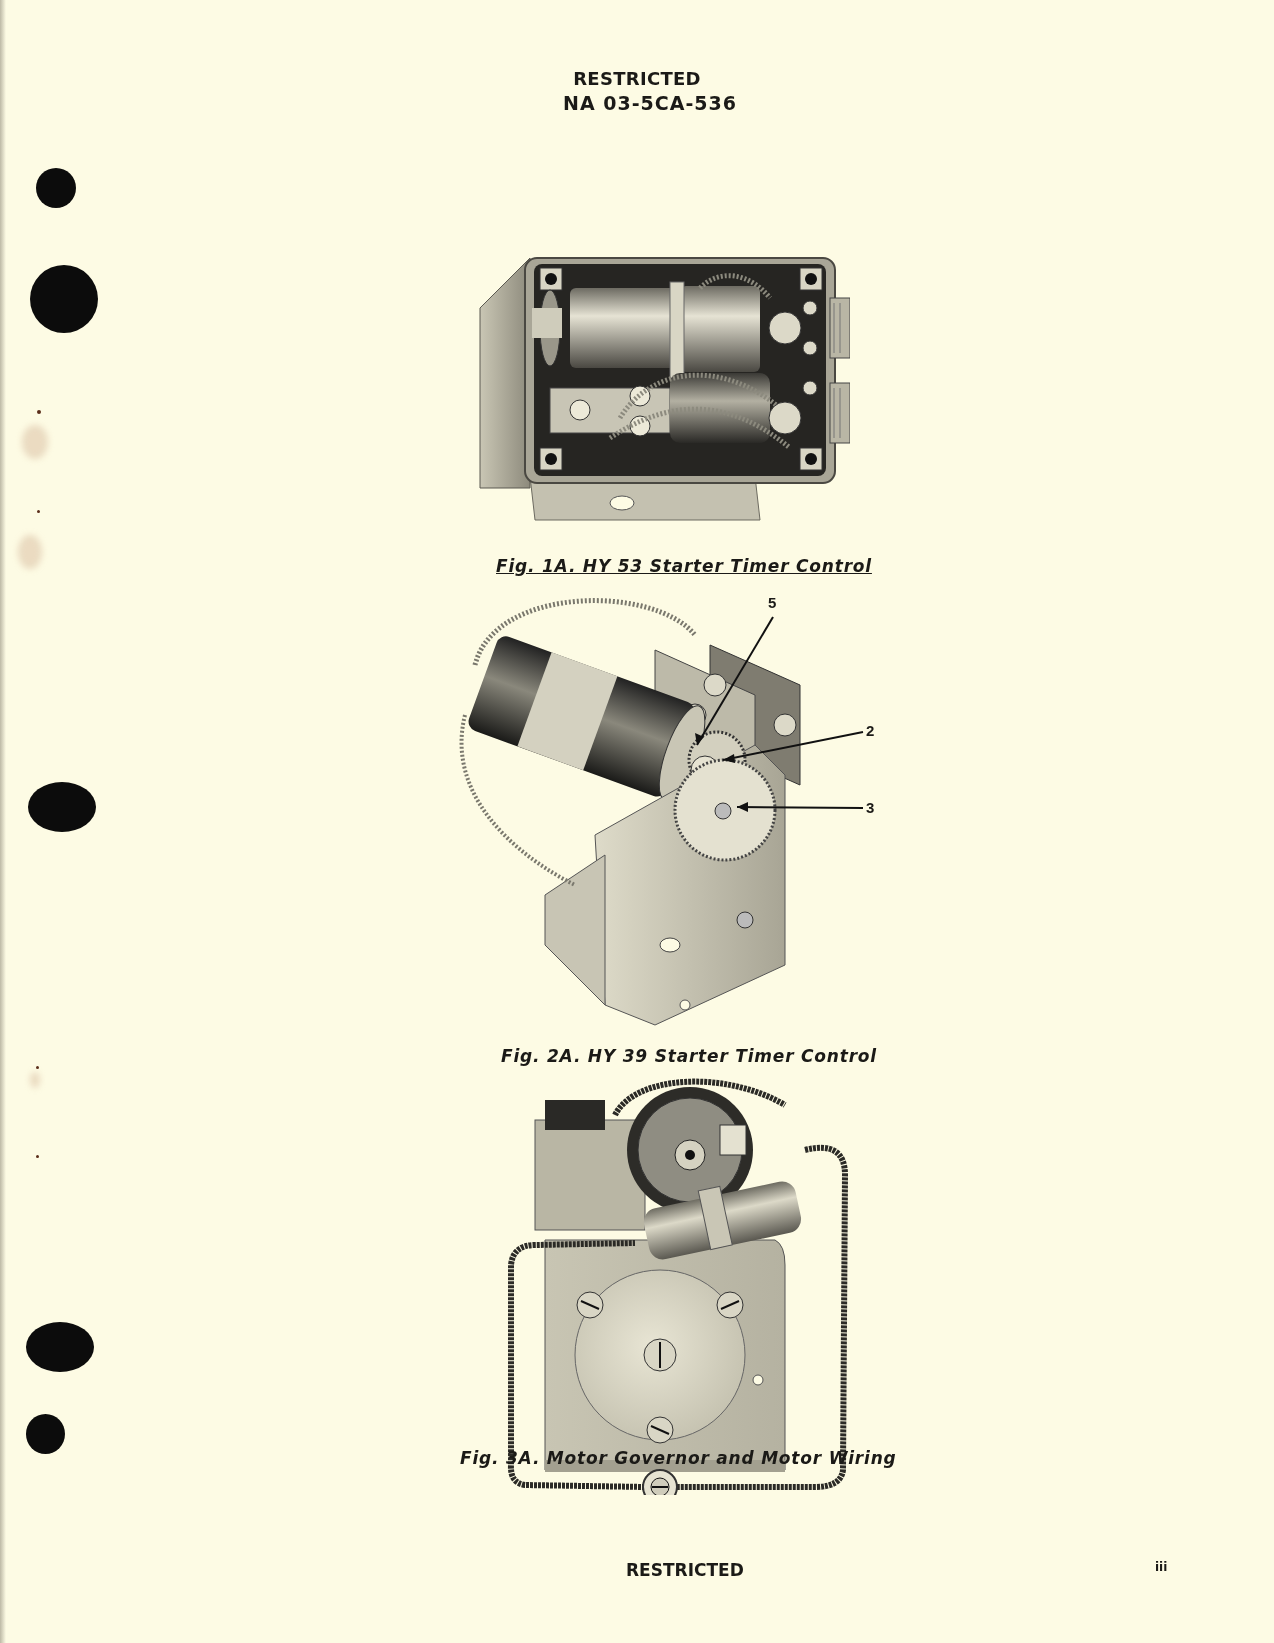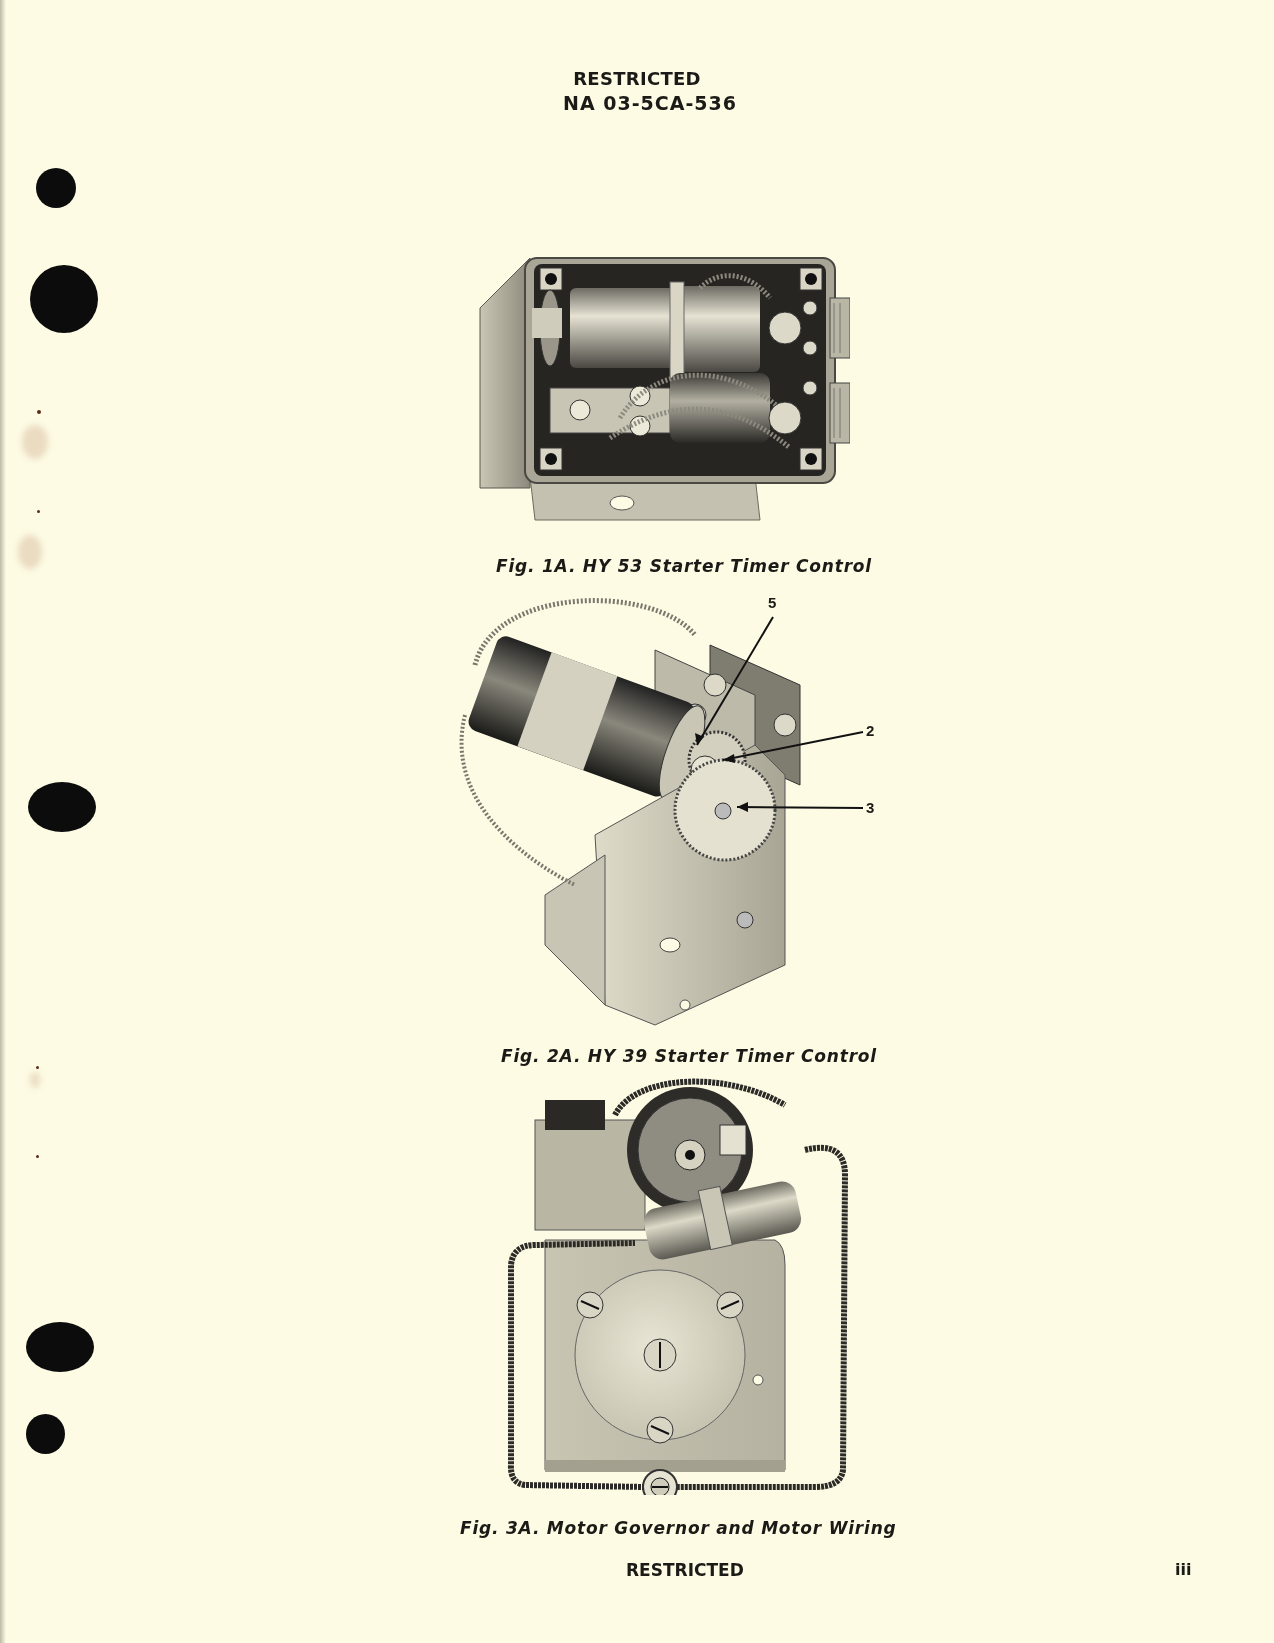--- a/index.html
+++ b/index.html
@@ -128,7 +128,7 @@
       </g>
   </svg>
 </div>
-<div class="caption" style="left:496px;top:556px;">Fig. 1A. HY 53 Starter Timer Control</div>
+<div class="caption" style="left:496px;top:556px;text-decoration:underline;">Fig. 1A. HY 53 Starter Timer Control</div>
 
 <div class="figure" style="left:455px;top:595px;width:420px;height:440px;">
   <svg width="420" height="440" viewBox="0 0 420 440">

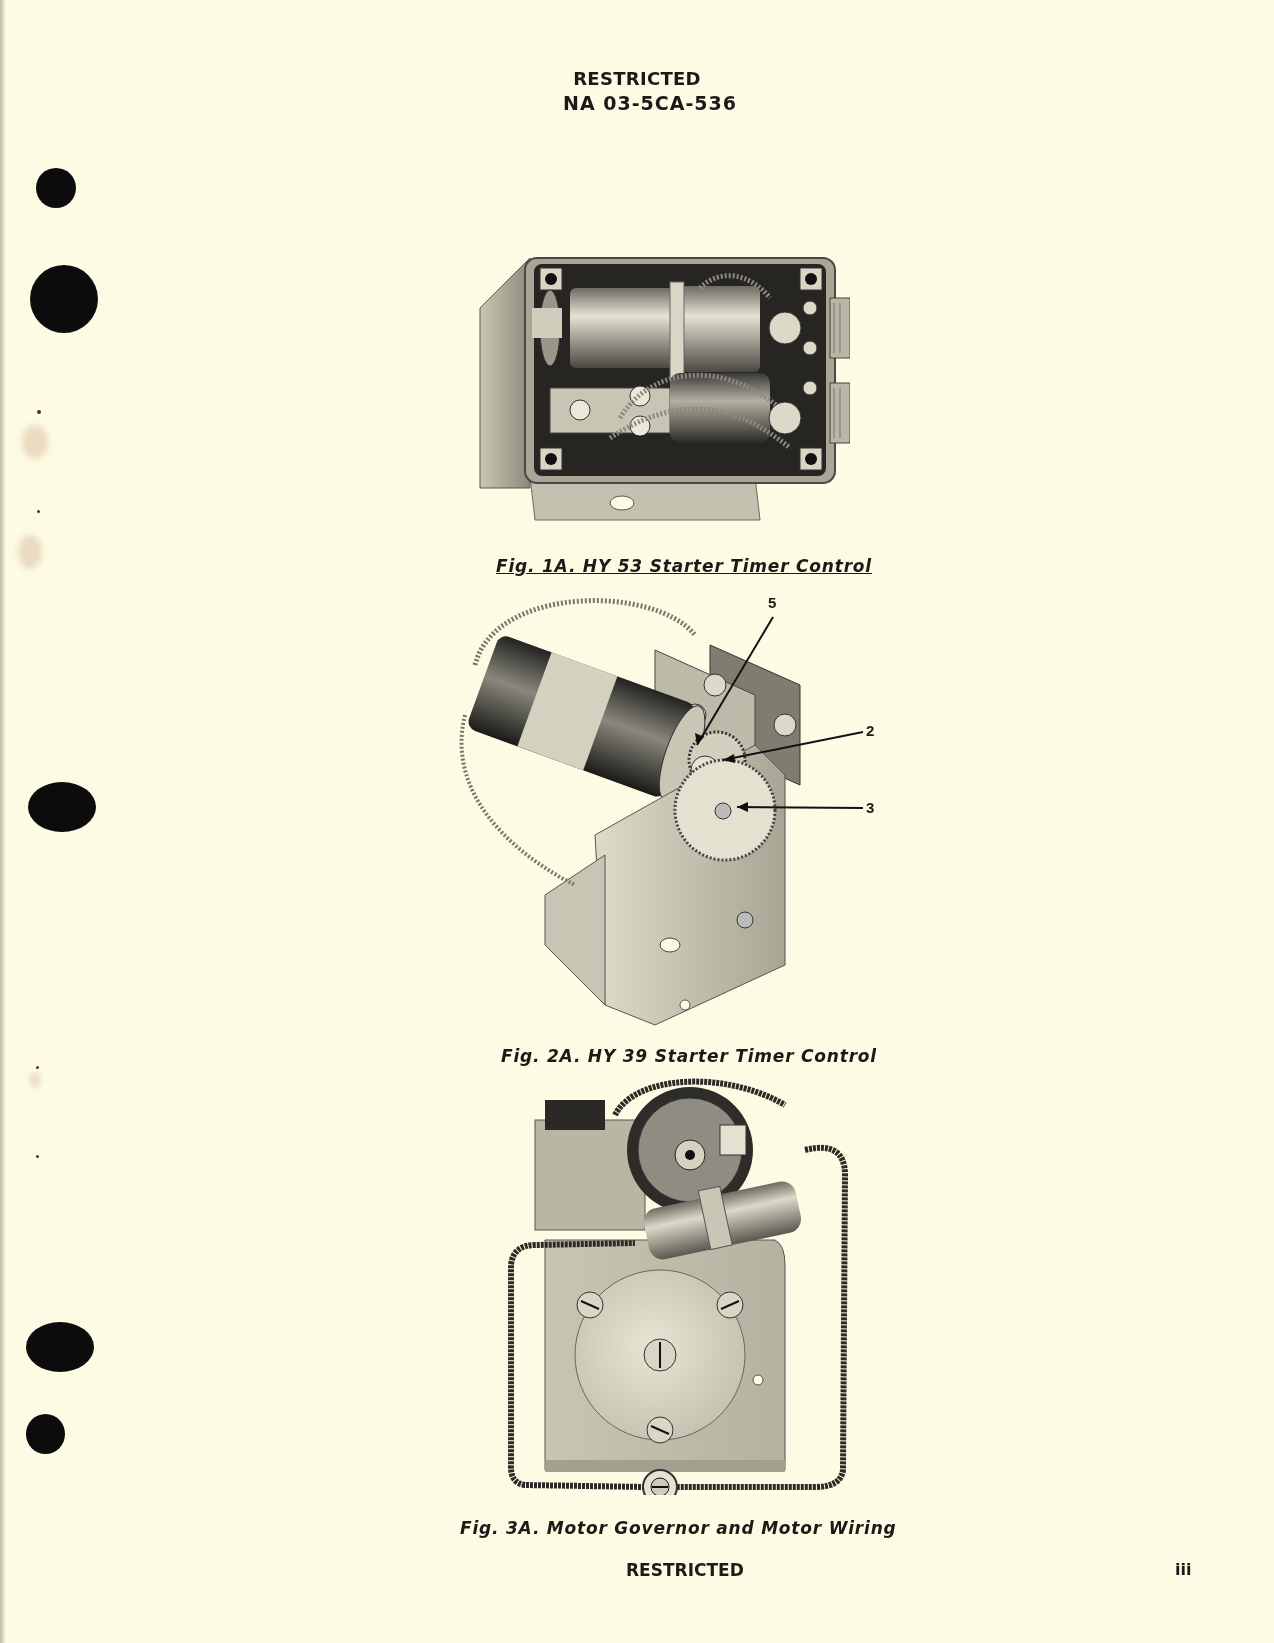--- a/index.html
+++ b/index.html
@@ -244,7 +244,7 @@
     <line x1="147" y1="412" x2="163" y2="412" stroke="#111" stroke-width="2"></line>
   </svg>
 </div>
-<div class="caption" style="left:460px;top:1518px;">Fig. 3A. Motor Governor and Motor Wiring</div>
+<div class="caption" style="left:460px;top:1448px;">Fig. 3A. Motor Governor and Motor Wiring</div>
 
 <div class="footer-label">RESTRICTED</div>
 <div class="page-number">iii</div>

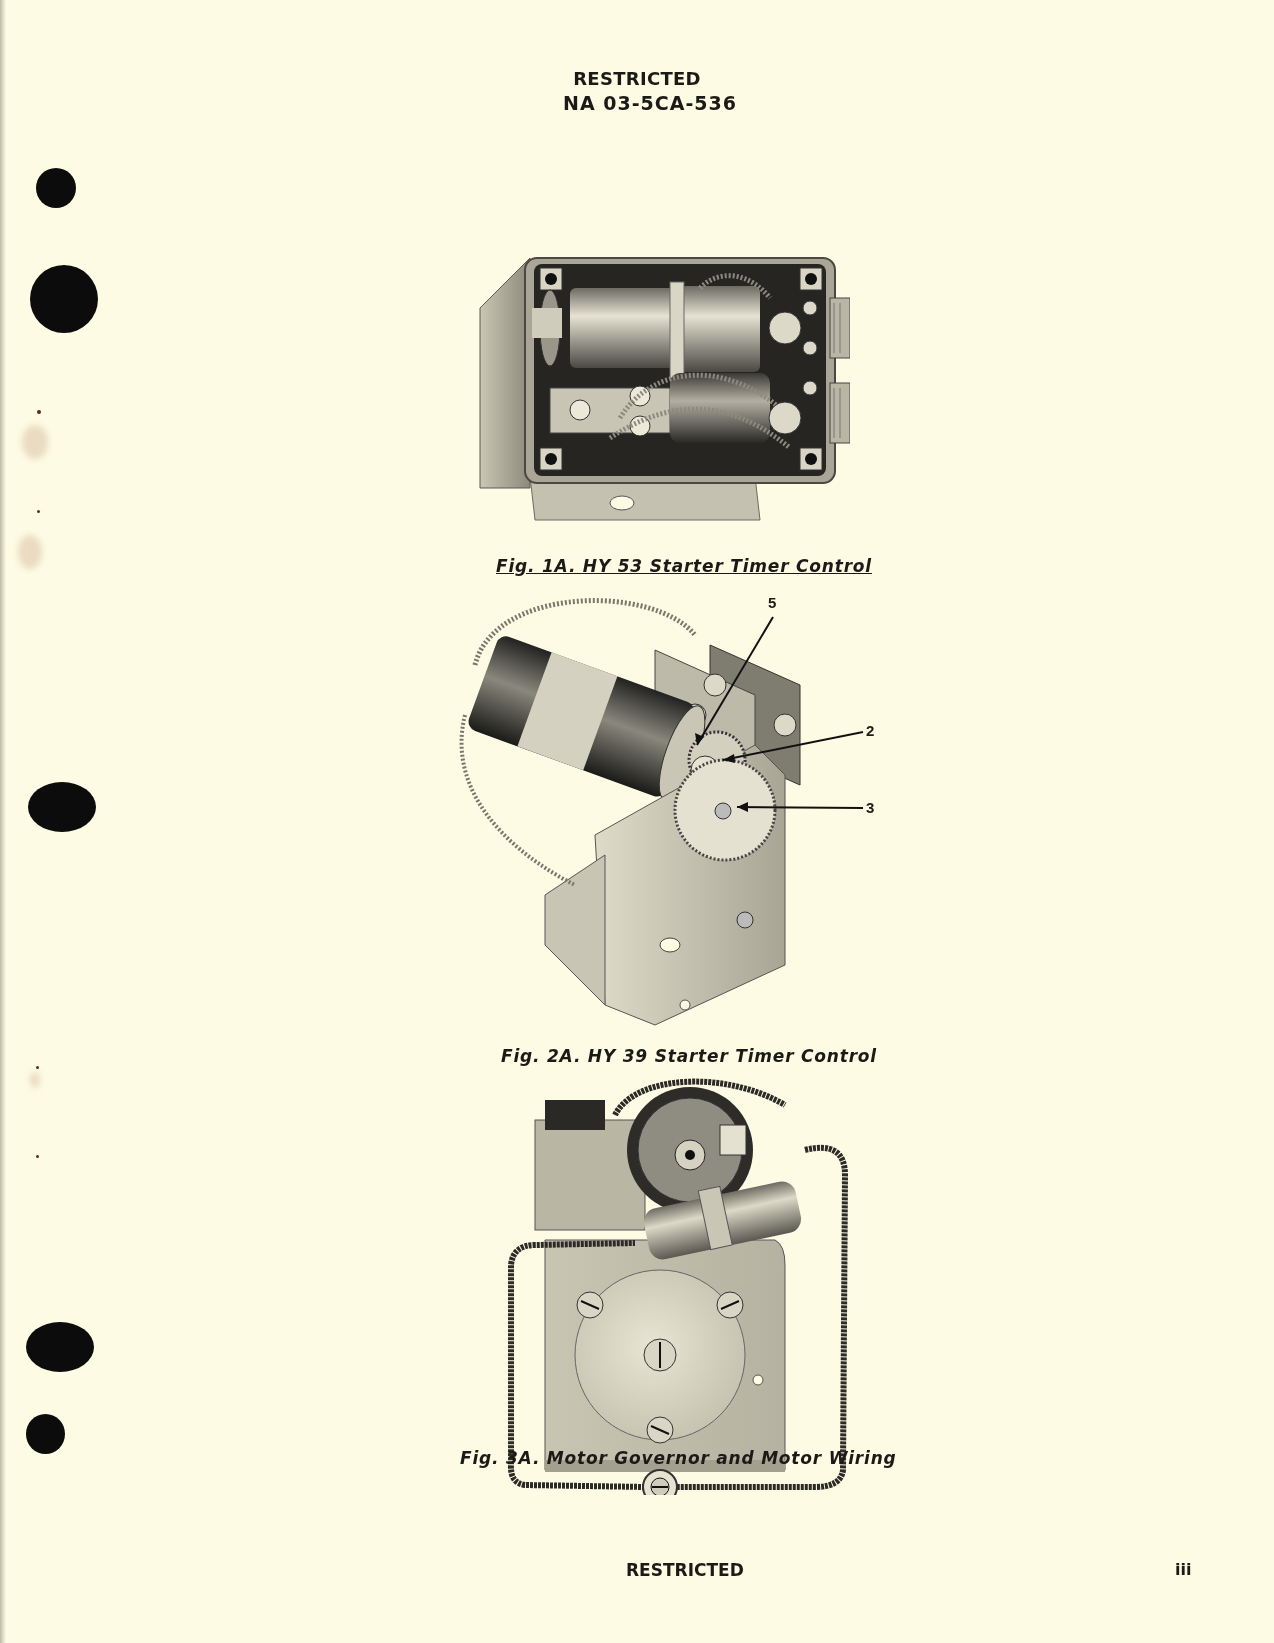--- a/index.html
+++ b/index.html
@@ -23,7 +23,7 @@
   .caption { position: absolute; font-weight: bold; font-style: italic; font-size: 17px; letter-spacing: 0.8px; white-space: nowrap; }
 
   .footer-label { position: absolute; top: 1560px; left: 626px; font-weight: bold; font-size: 17px; }
-  .page-number { position: absolute; top: 1560px; left: 1155px; font-weight: bold; font-size: 16px; margin-left: 20px; }
+  .page-number { position: absolute; top: 1560px; left: 1155px; font-weight: bold; font-size: 12px; }
 
   .callout-num { position: absolute; font-family: "Liberation Sans", sans-serif; font-size: 15px; font-weight: bold; color: #1b1a17; }
 </style>

